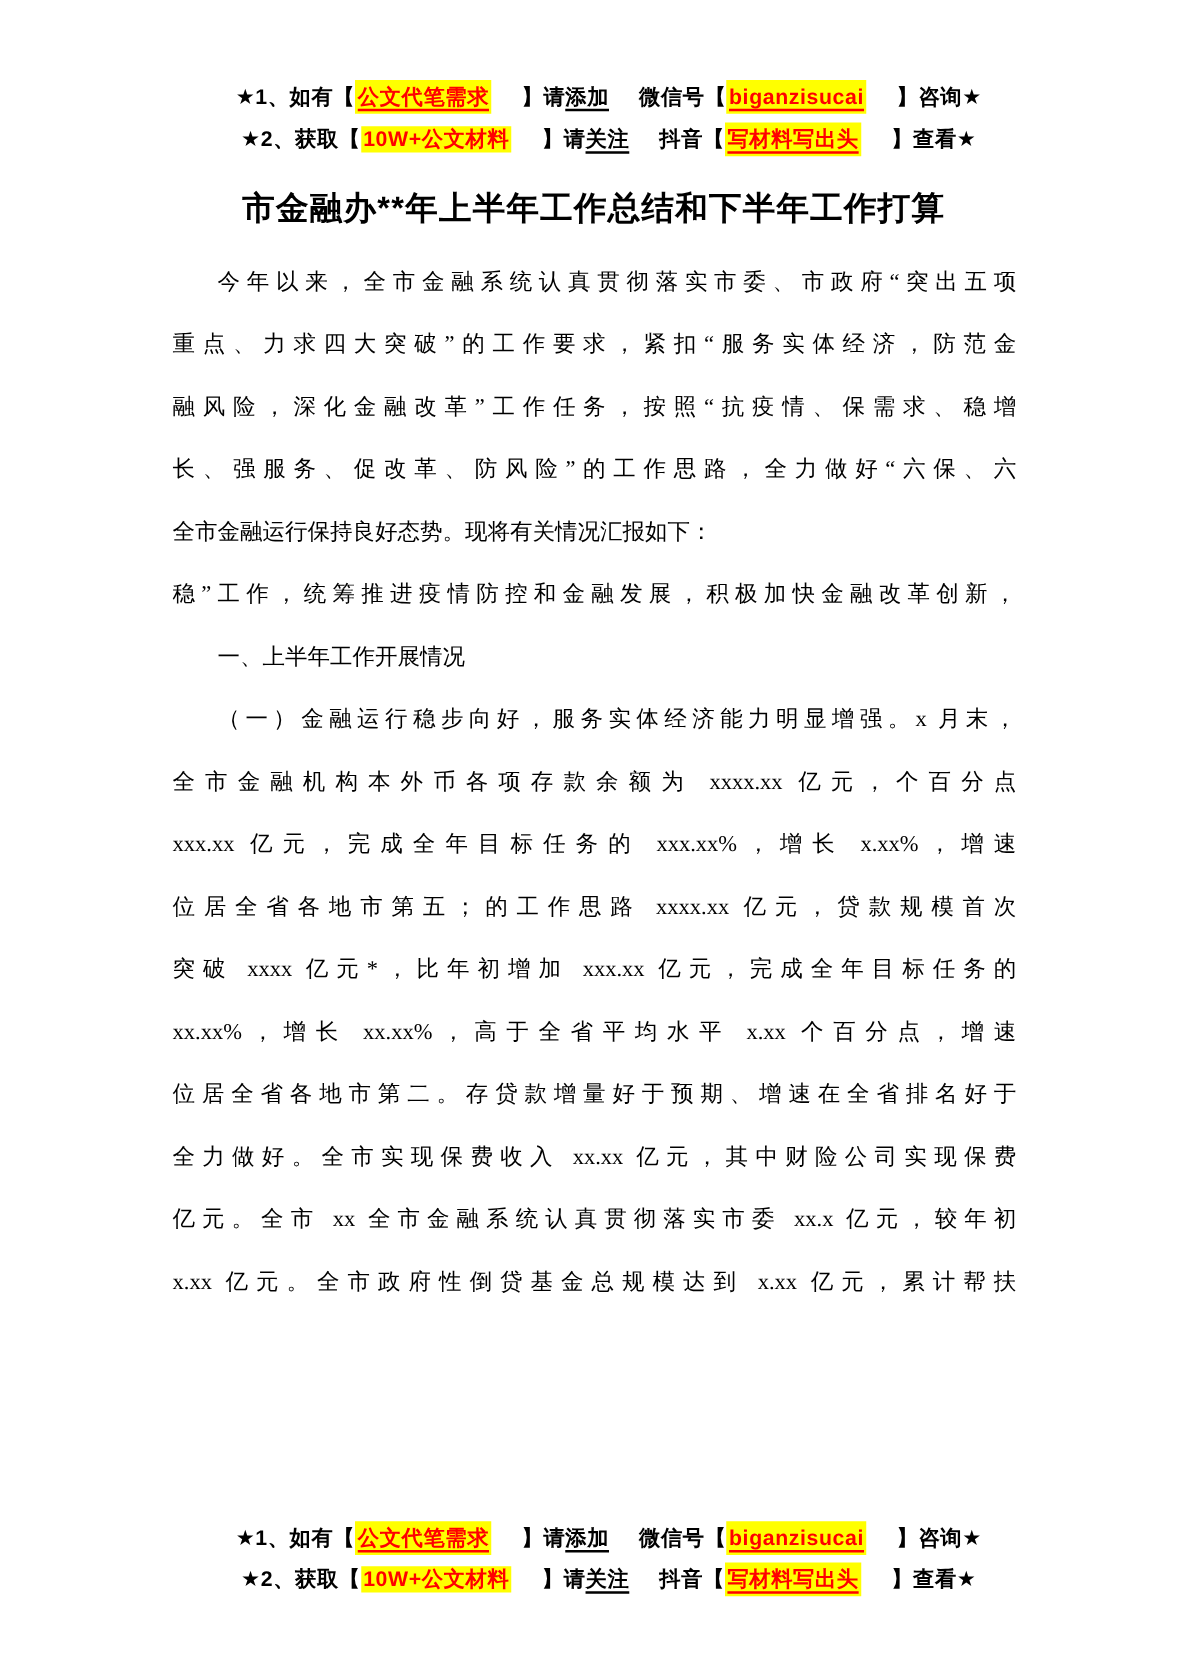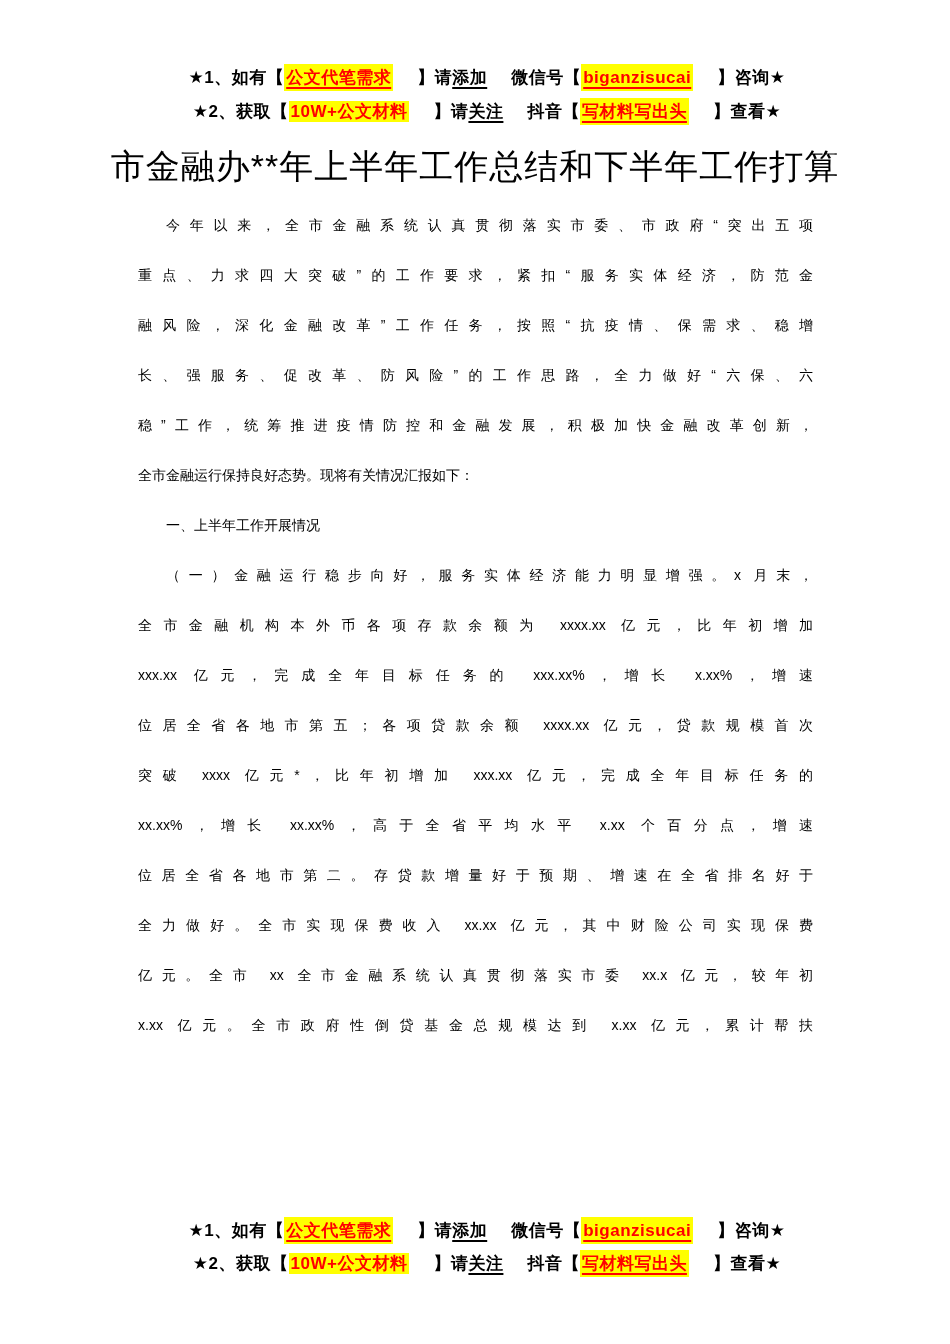--- a/index.html
+++ b/index.html
@@ -46,7 +46,7 @@
   .doc-title{
     position:absolute;top:138px;left:0;right:0;height:56px;
     line-height:56px;text-align:center;
-    font-size:34px;font-weight:400;letter-spacing:1px;
+    font-size:26px;font-weight:700;letter-spacing:1px;
     color:var(--ink,#000000);
   }
 

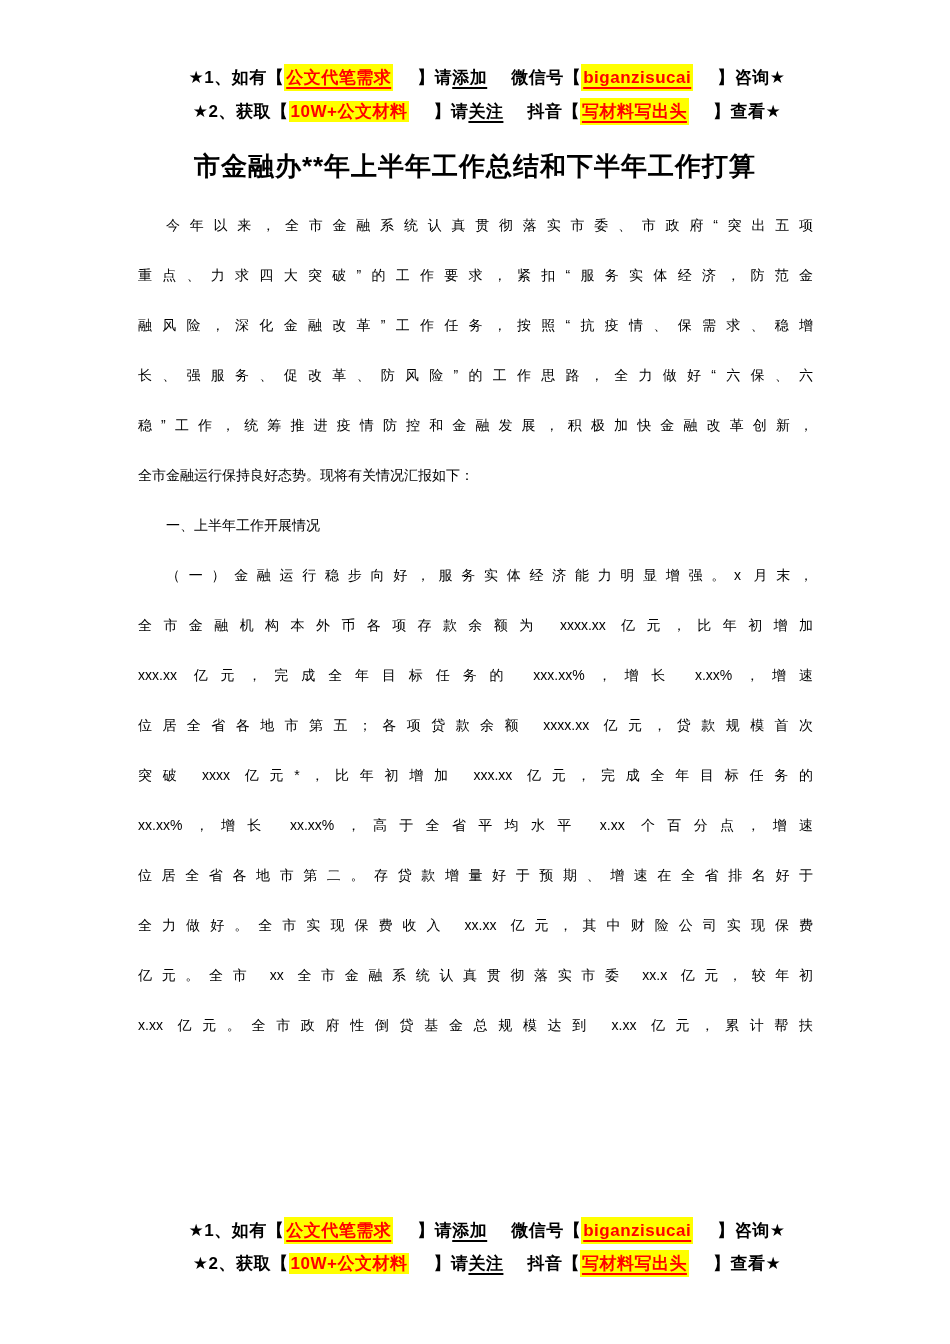--- a/index.html
+++ b/index.html
@@ -53,7 +53,7 @@
   
   .doc-body{
     position:absolute;top:200px;left:138px;width:675px;
-    font-size:14px;color:var(--ink,#000000);
+    font-size:18px;color:var(--ink,#000000);font-family:Liberation Serif, serif;
   }
   .line{
     height:50px;line-height:50px;overflow:hidden;

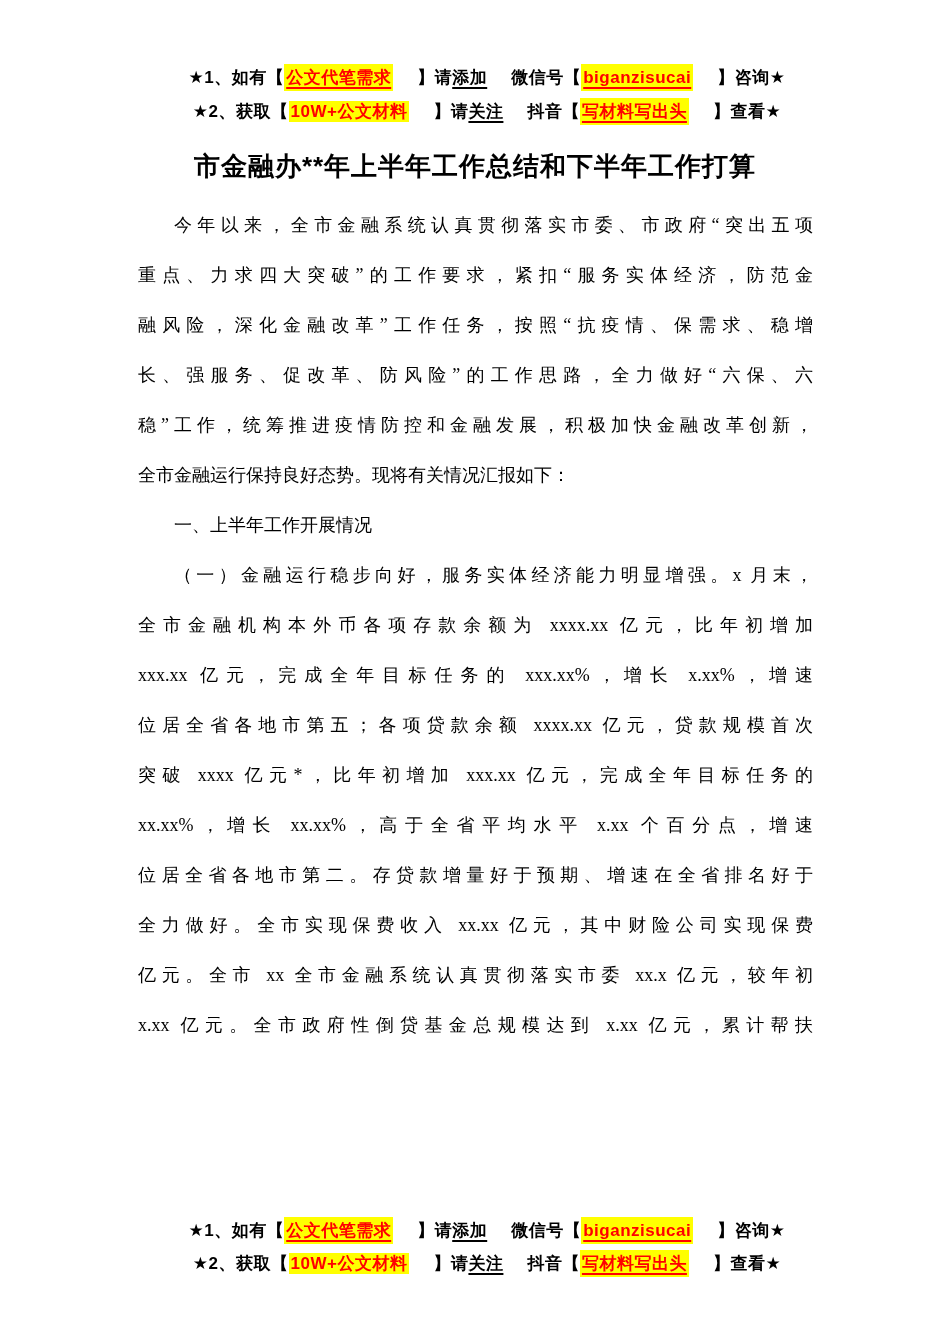--- a/index.html
+++ b/index.html
@@ -78,8 +78,8 @@
       <div class="line">重点、力求四大突破”的工作要求，紧扣“服务实体经济，防范金</div>
       <div class="line">融风险，深化金融改革”工作任务，按照“抗疫情、保需求、稳增</div>
       <div class="line">长、强服务、促改革、防风险”的工作思路，全力做好“六保、六</div>
+      <div class="line end">全市金融运行保持良好态势。现将有关情况汇报如下：</div>
       <div class="line">稳”工作，统筹推进疫情防控和金融发展，积极加快金融改革创新，</div>
-      <div class="line end">全市金融运行保持良好态势。现将有关情况汇报如下：</div>
       <div class="line heading">一、上半年工作开展情况</div>
       <div class="line first">（一）金融运行稳步向好，服务实体经济能力明显增强。x 月末，</div>
       <div class="line">全市金融机构本外币各项存款余额为 xxxx.xx 亿元，比年初增加</div>

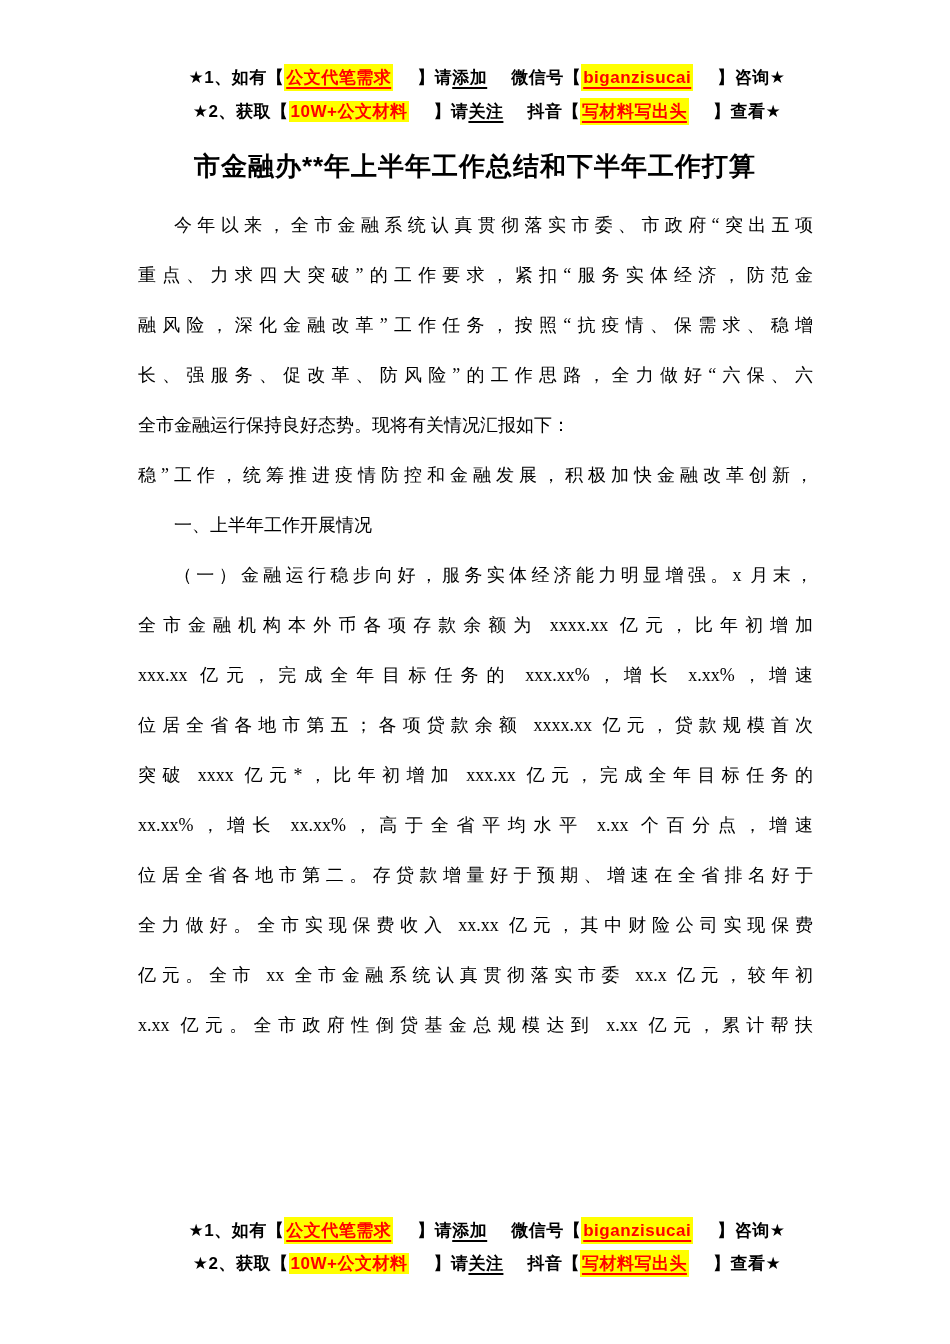--- a/index.html
+++ b/index.html
@@ -82,7 +82,7 @@
       <div class="line">稳”工作，统筹推进疫情防控和金融发展，积极加快金融改革创新，</div>
       <div class="line heading">一、上半年工作开展情况</div>
       <div class="line first">（一）金融运行稳步向好，服务实体经济能力明显增强。x 月末，</div>
-      <div class="line">全市金融机构本外币各项存款余额为 xxxx.xx 亿元，比年初增加</div>
+      <div class="line">全市金融机构本外币各项存款余额为 xxxx.xx 亿元，个百分点</div>
       <div class="line">xxx.xx 亿元，完成全年目标任务的 xxx.xx%，增长 x.xx%，增速</div>
       <div class="line">位居全省各地市第五；各项贷款余额 xxxx.xx 亿元，贷款规模首次</div>
       <div class="line">突破 xxxx 亿元*，比年初增加 xxx.xx 亿元，完成全年目标任务的</div>

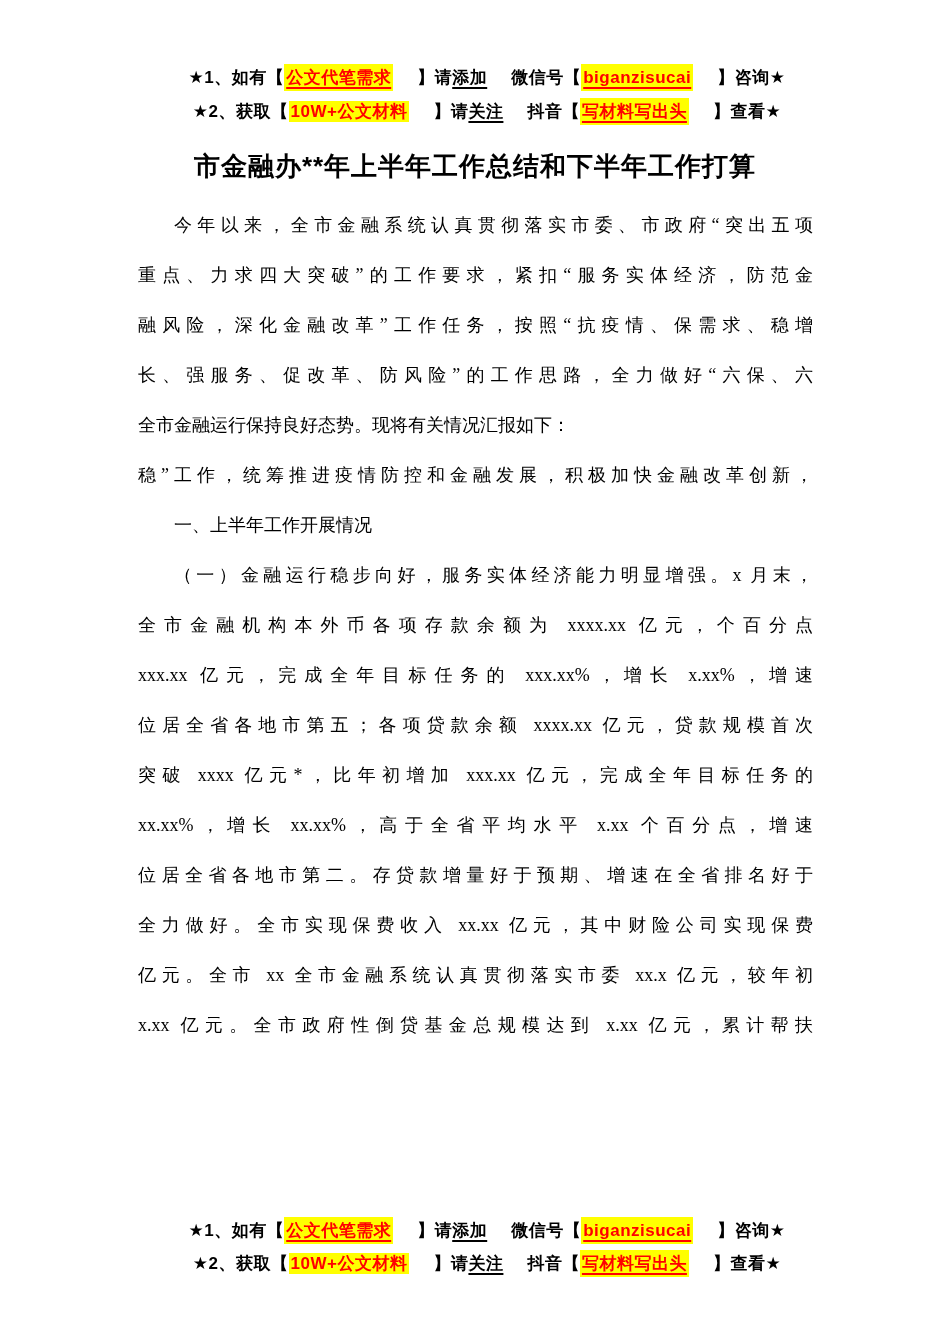--- a/index.html
+++ b/index.html
@@ -84,7 +84,7 @@
       <div class="line first">（一）金融运行稳步向好，服务实体经济能力明显增强。x 月末，</div>
       <div class="line">全市金融机构本外币各项存款余额为 xxxx.xx 亿元，个百分点</div>
       <div class="line">xxx.xx 亿元，完成全年目标任务的 xxx.xx%，增长 x.xx%，增速</div>
-      <div class="line">位居全省各地市第五；各项贷款余额 xxxx.xx 亿元，贷款规模首次</div>
+      <div class="line">位居全省各地市第五；的工作思路 xxxx.xx 亿元，贷款规模首次</div>
       <div class="line">突破 xxxx 亿元*，比年初增加 xxx.xx 亿元，完成全年目标任务的</div>
       <div class="line">xx.xx%，增长 xx.xx%，高于全省平均水平 x.xx 个百分点，增速</div>
       <div class="line">位居全省各地市第二。存贷款增量好于预期、增速在全省排名好于</div>

